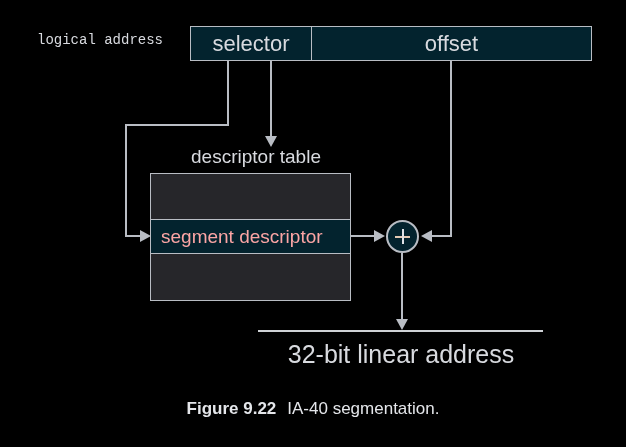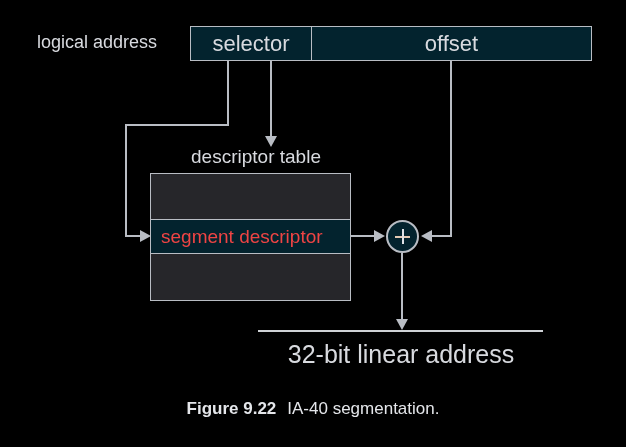--- a/index.html
+++ b/index.html
@@ -33,7 +33,8 @@
   #logical-label {
     left: 37px;
     top: 33px;
-    font-size: 18px;
+    font-size: 14px;
+    font-family: Liberation Mono, monospace;
   }
   #addr-bar {
     position: absolute;

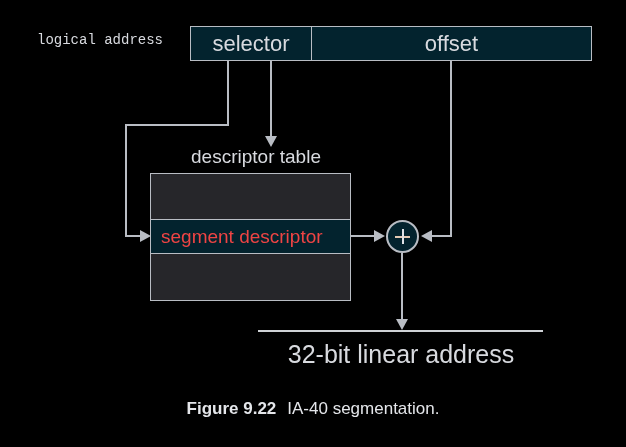--- a/index.html
+++ b/index.html
@@ -132,7 +132,7 @@
     border-bottom: 1.5px solid #b9bdc4;
   }
   .dt-row.sel span {
-    color: #ef4444;
+    color: #fca5a5;
     font-size: 19px;
     line-height: 1;
     padding-left: 10px;

